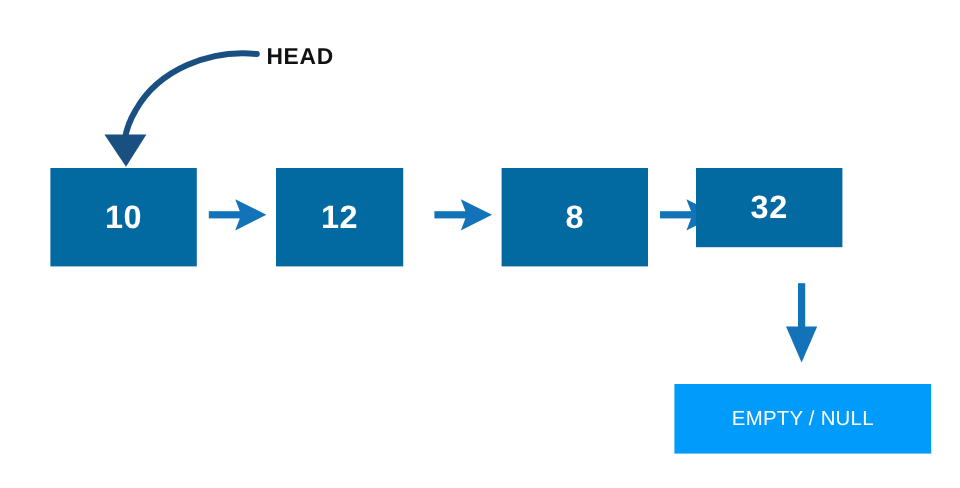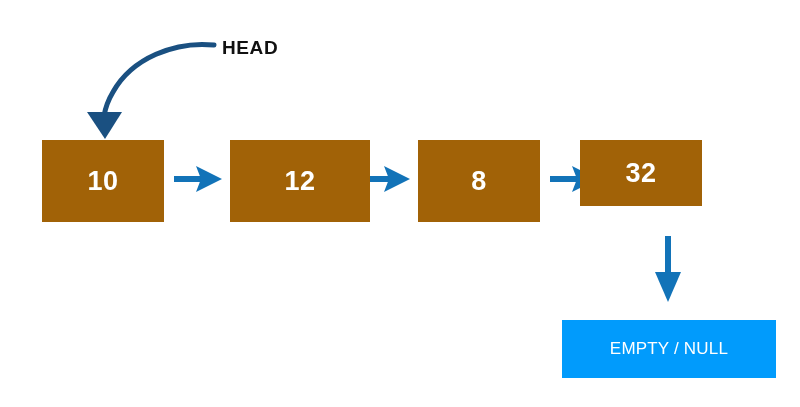--- a/index.html
+++ b/index.html
@@ -19,7 +19,7 @@
   }
   .node-box {
     position: absolute;
-    background: #a16207;
+    background: #0369a1;
     display: flex;
     align-items: center;
     justify-content: center;

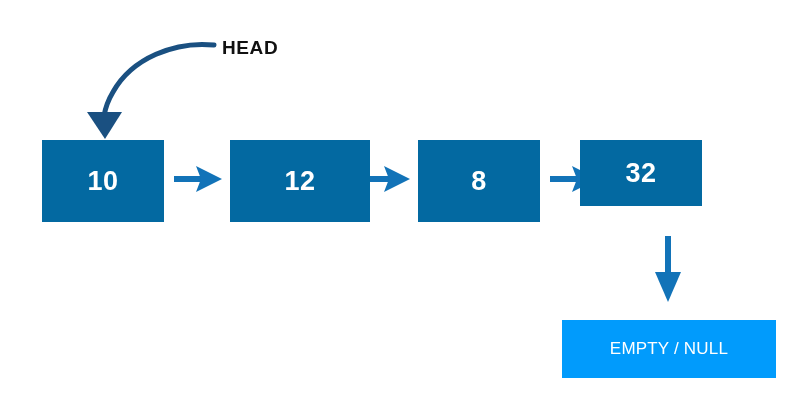--- a/index.html
+++ b/index.html
@@ -97,7 +97,7 @@
 
   <div class="node-box" style="left:42px; top:140px; width:122px; height:82px;">10</div>
 
-  <div class="node-box" style="left:230px; top:140px; width:140px; height:82px;">12</div>
+  <div class="node-box" style="left:230px; top:140px; width:106px; height:82px;">12</div>
 
   <div class="node-box" style="left:418px; top:140px; width:122px; height:82px;">8</div>
 

